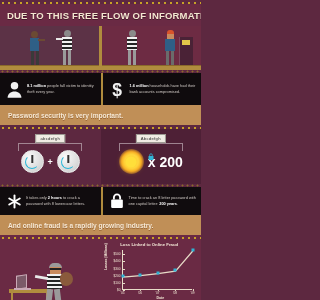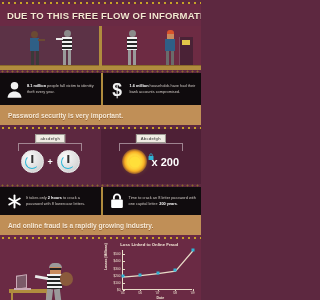--- a/index.html
+++ b/index.html
@@ -185,7 +185,7 @@
     box-shadow: 0 0 6px 3px rgba(255,200,40,.75);
   }
   .mult {
-    color: #ffffff; font-size: 11px; font-weight: bold;
+    color: #ffffff; font-size: 14px; font-weight: bold;
     white-space: nowrap;
   }
   .mini-lock {

